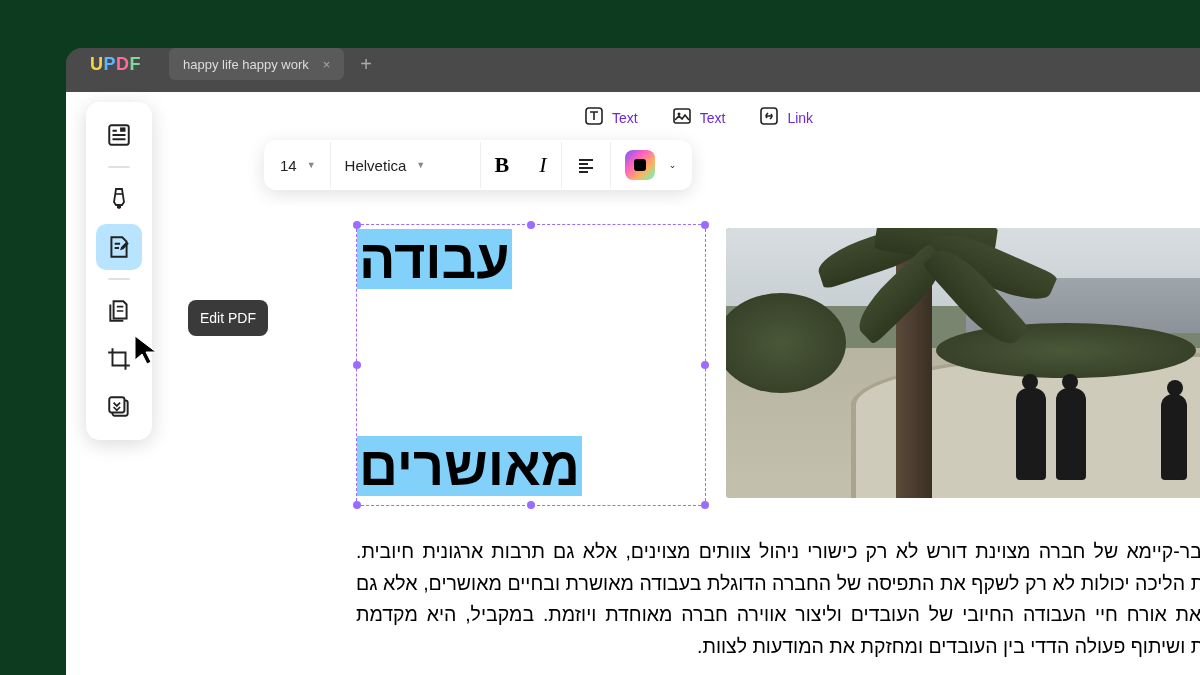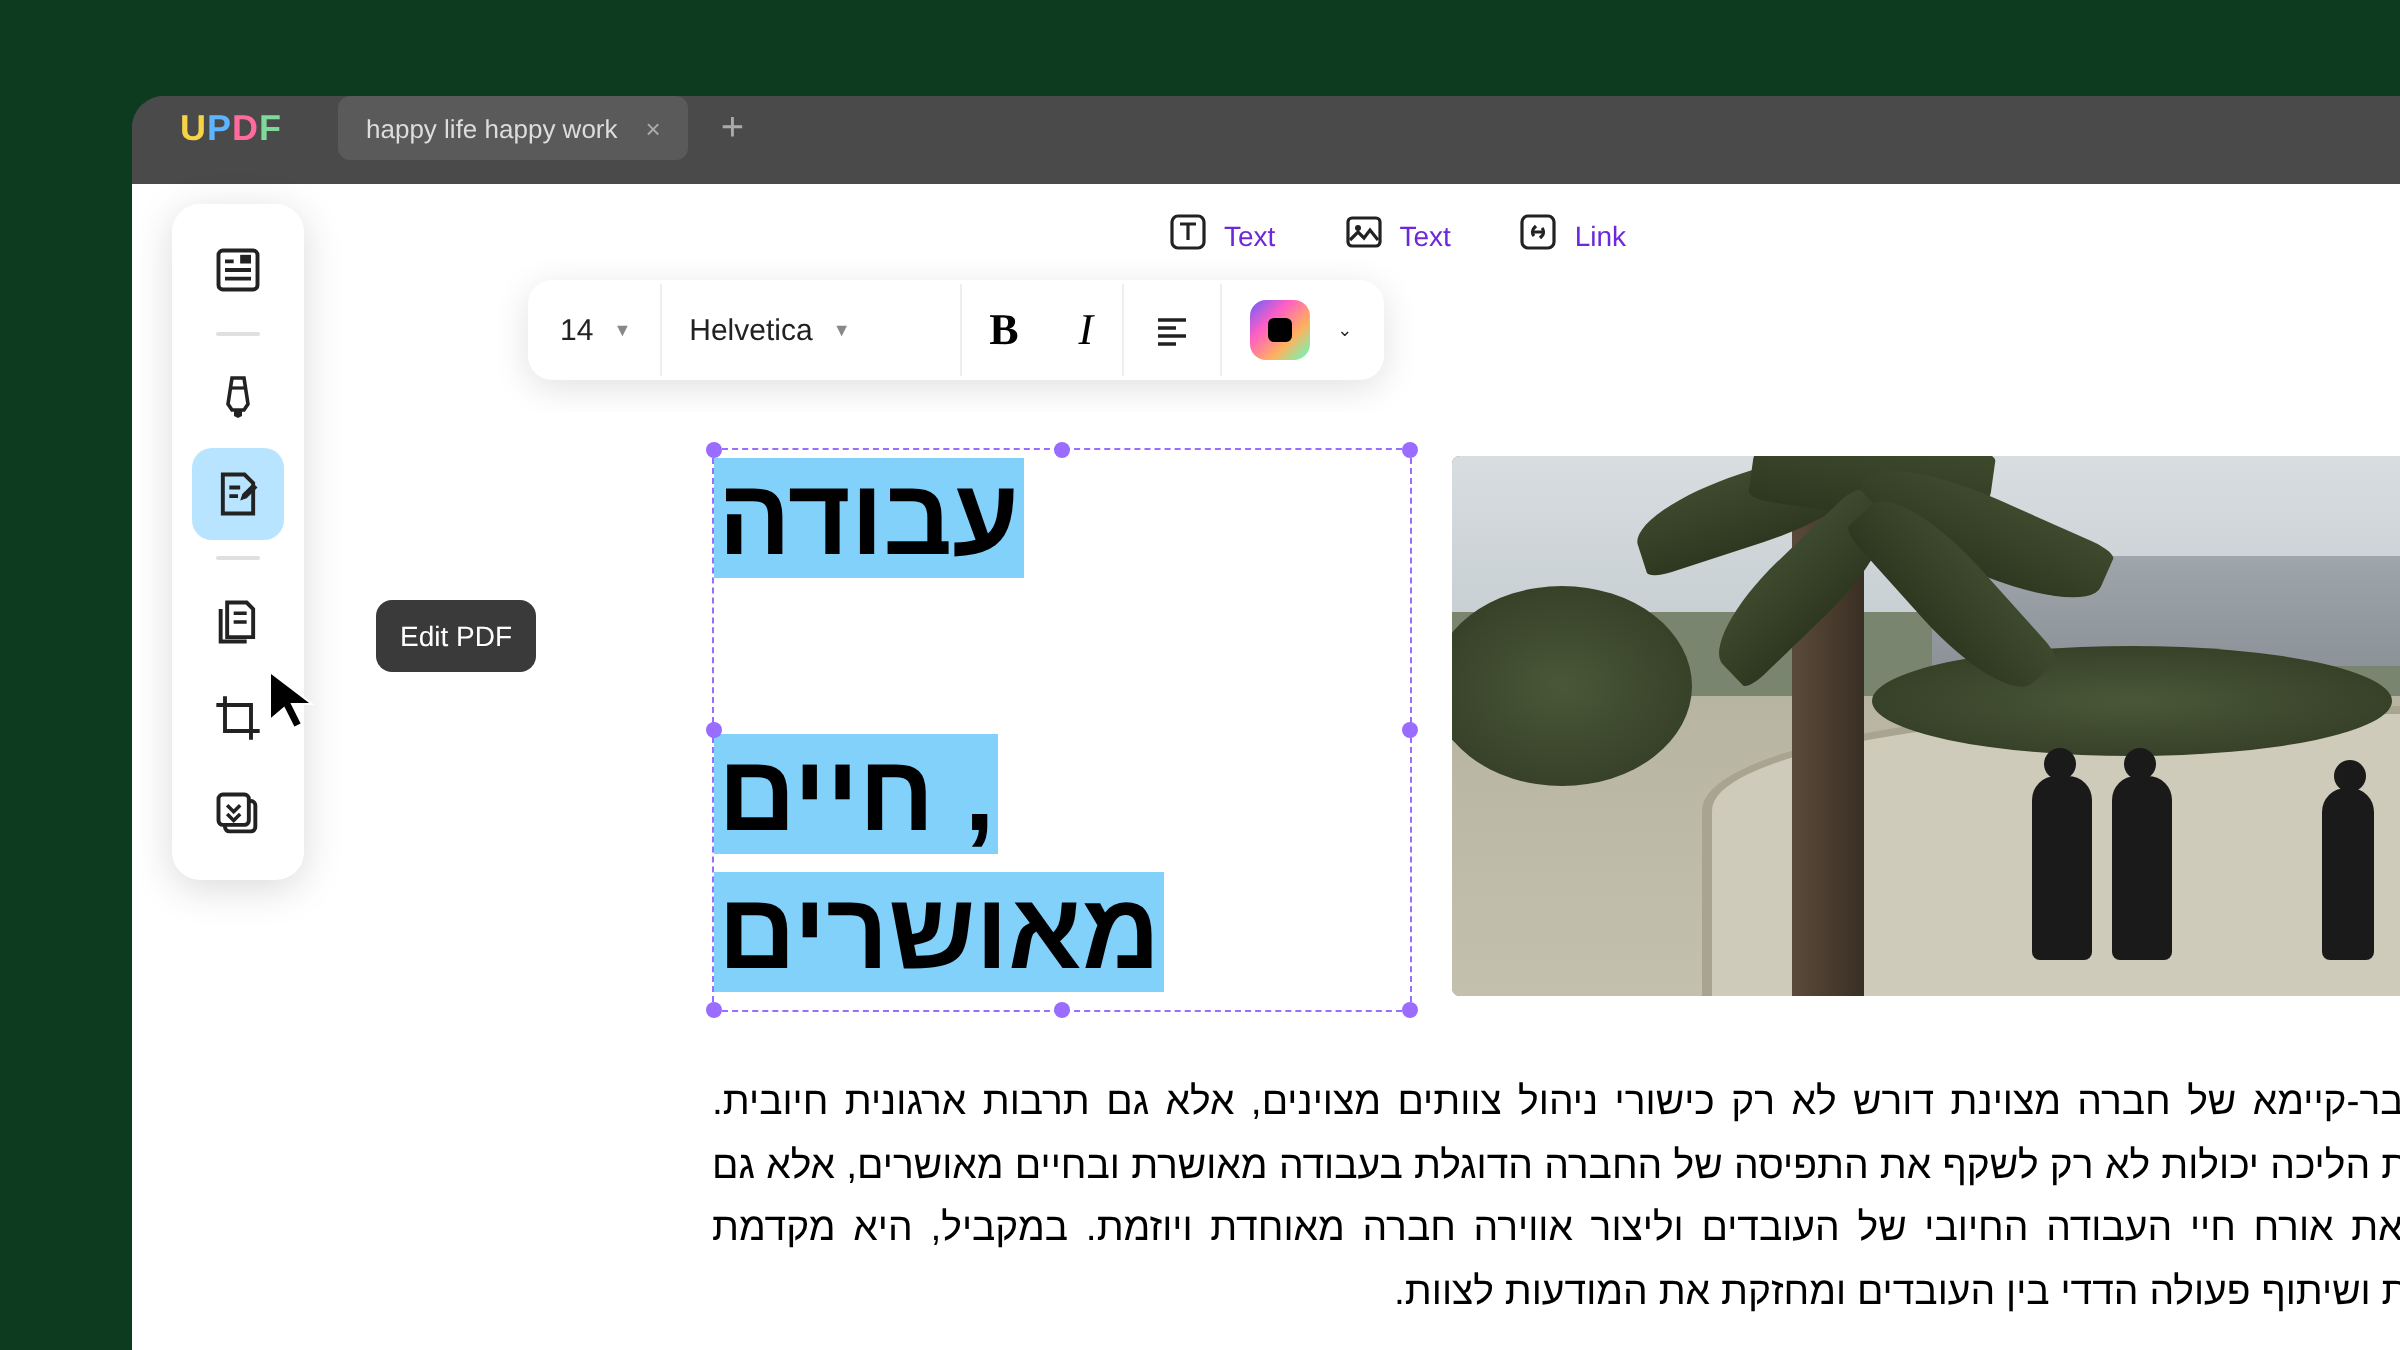--- a/index.html
+++ b/index.html
@@ -321,7 +321,7 @@
         <div class="heading">
           <span>עבודה</span><br>
           <br>
-          <span>, חיים</span><br>
+          <br>
           <span>מאושרים</span>
         </div>
       </div>

